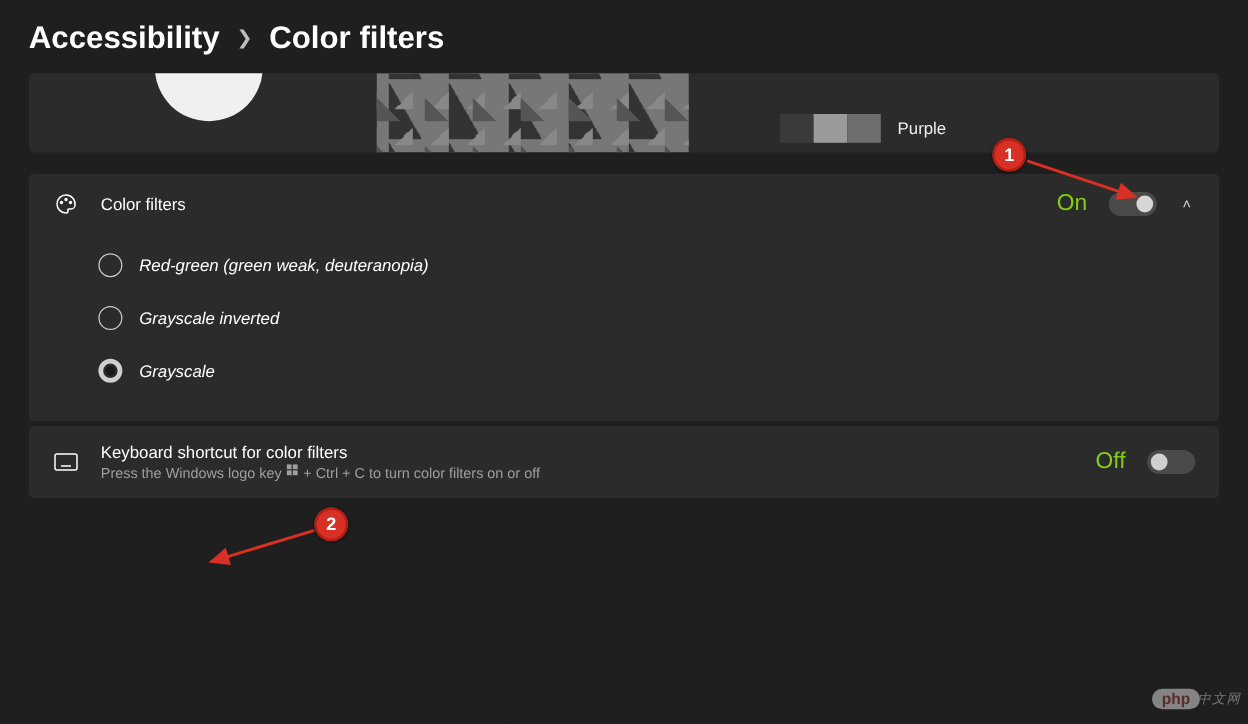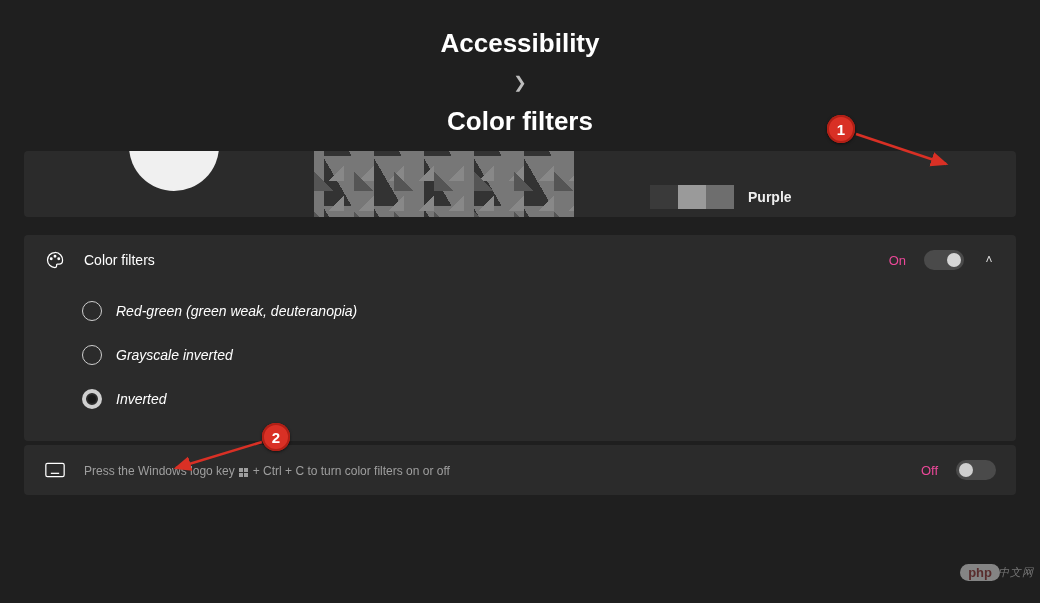--- a/index.html
+++ b/index.html
@@ -5,7 +5,7 @@
   * { margin: 0; padding: 0; box-sizing: border-box; font-family: "Segoe UI", Arial, sans-serif; }
   body { background: #1f1f1f; color: #ffffff; width: 1040px; height: 603px; overflow: hidden; position: relative; }
 
-  .breadcrumb { display: flex; align-items: center; gap: 14px; padding: 28px 24px 14px 24px; font-size: 26px; font-weight: 600; flex-direction: column; }
+  .breadcrumb { display: flex; align-items: center; gap: 14px; padding: 16px 24px 14px 24px; font-size: 26px; font-weight: 600; }
   .breadcrumb .chevron { font-size: 16px; color: #bdbdbd; font-weight: normal; }
 
   .preview-strip { margin: 0 24px 18px 24px; background: #2b2b2b; border-radius: 4px; height: 66px; position: relative; overflow: hidden; display: flex; align-items: center; font-weight: bold; }

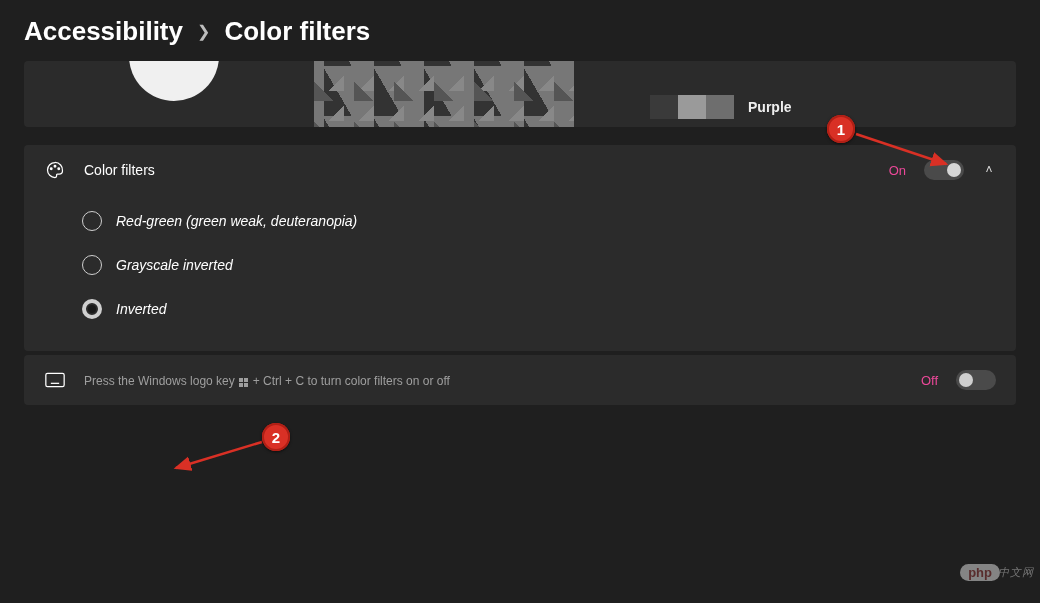--- a/index.html
+++ b/index.html
@@ -8,7 +8,7 @@
   .breadcrumb { display: flex; align-items: center; gap: 14px; padding: 16px 24px 14px 24px; font-size: 26px; font-weight: 600; }
   .breadcrumb .chevron { font-size: 16px; color: #bdbdbd; font-weight: normal; }
 
-  .preview-strip { margin: 0 24px 18px 24px; background: #2b2b2b; border-radius: 4px; height: 66px; position: relative; overflow: hidden; display: flex; align-items: center; font-weight: bold; }
+  .preview-strip { margin: 0 24px 18px 24px; background: #2b2b2b; border-radius: 4px; height: 66px; position: relative; overflow: hidden; display: flex; align-items: center; }
   .circle-art { width: 90px; height: 90px; border-radius: 50%; background: #f0f0f0; position: absolute; left: 105px; top: -50px; }
   .poly-art { position: absolute; left: 290px; top: 0; width: 260px; height: 66px;
     background:

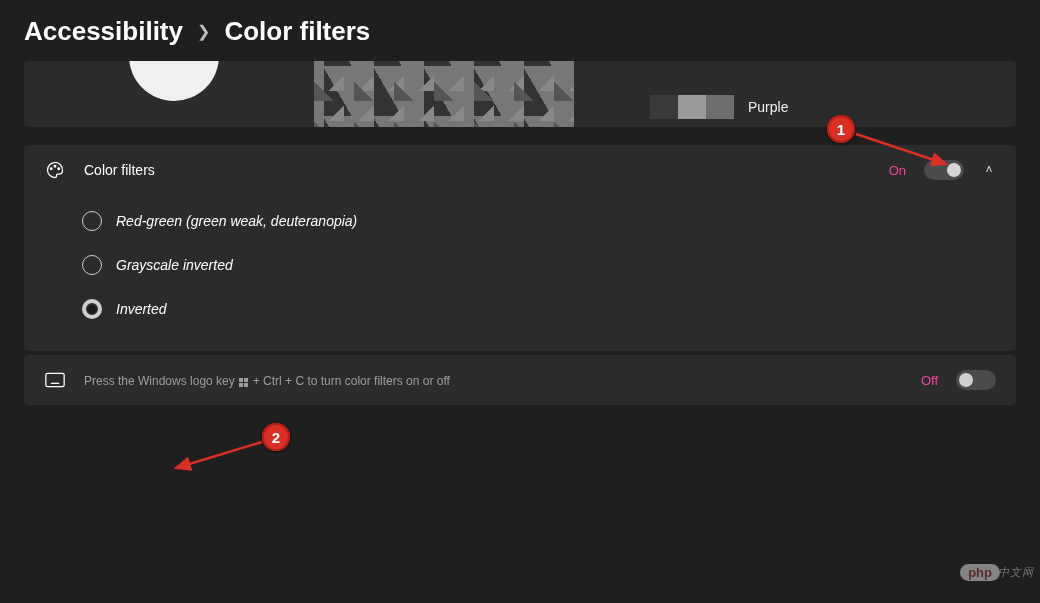--- a/index.html
+++ b/index.html
@@ -32,7 +32,7 @@
   .row-icon { width: 22px; height: 22px; display: flex; align-items: center; justify-content: center; color: #fff; }
 
   .spacer { flex: 1; }
-  .state-text { font-size: 13px; color: #ec4899; }
+  .state-text { font-size: 19px; color: #84cc16; }
 
   .toggle { width: 40px; height: 20px; border-radius: 10px; position: relative; background: #4a4a4a; cursor: pointer; }
   .toggle .knob { width: 14px; height: 14px; border-radius: 50%; background: #cfcfcf; position: absolute; top: 3px; left: 3px; transition: left .1s; }

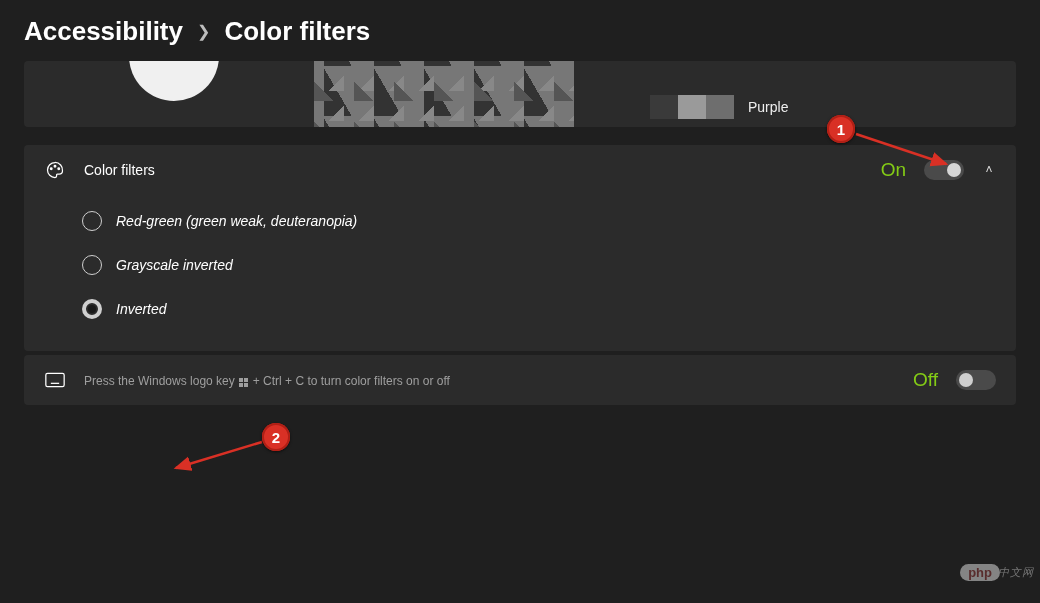--- a/index.html
+++ b/index.html
@@ -112,7 +112,7 @@
     </div>
     <div class="radio-row">
       <div class="radio selected"></div>
-      <span class="radio-label">Inverted</span>
+      <span class="radio-label">Grayscale</span>
     </div>
   </div>
 </div>

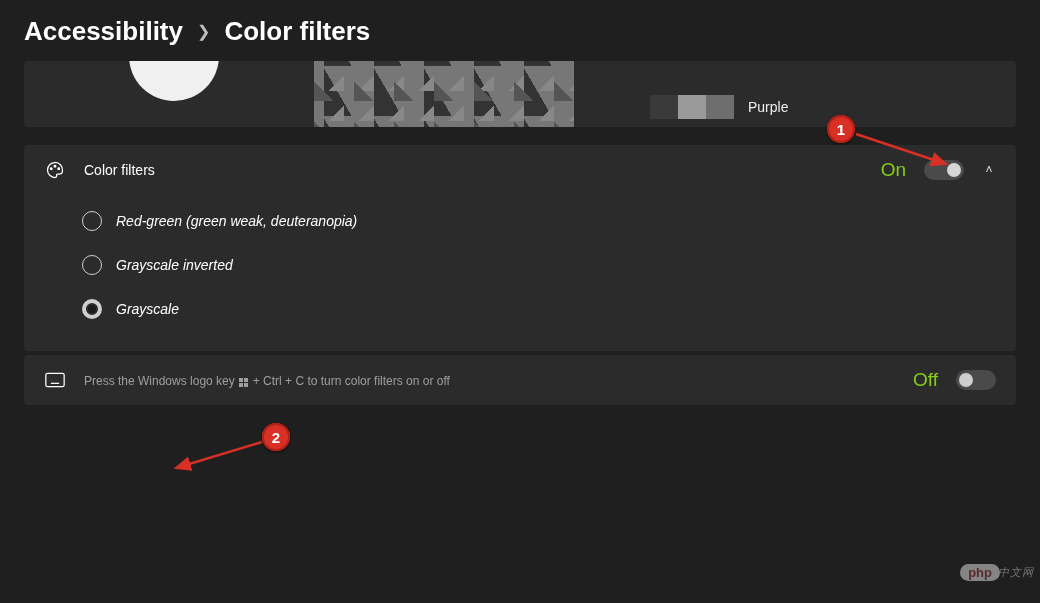--- a/index.html
+++ b/index.html
@@ -130,6 +130,7 @@
       </svg>
     </div>
     <div>
+      <div class="label">Keyboard shortcut for color filters</div>
       <div class="sub-desc">
         <span>Press the Windows logo key</span>
         <span class="winkey">

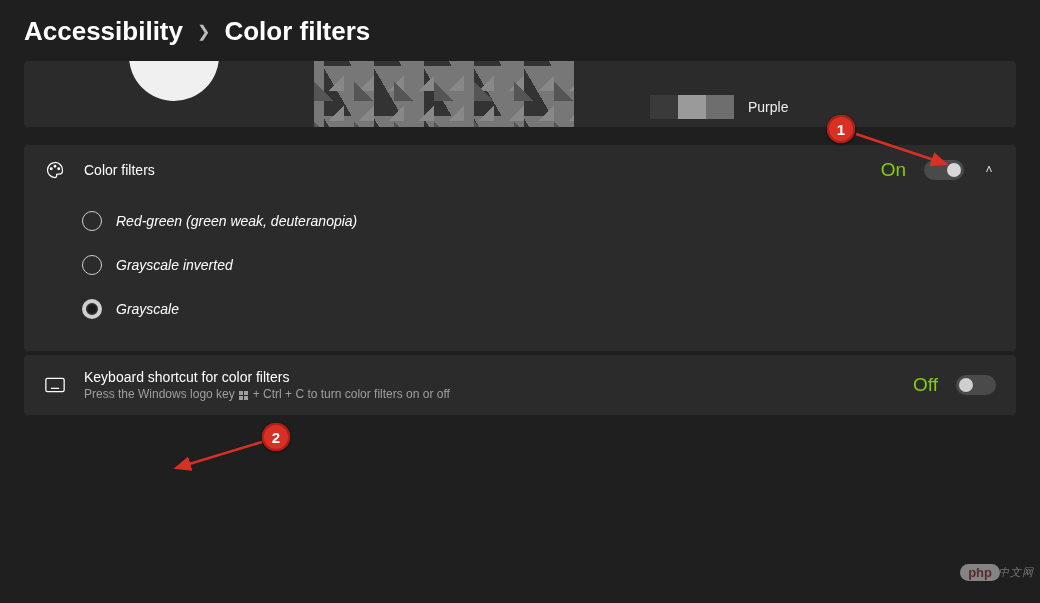--- a/index.html
+++ b/index.html
@@ -49,7 +49,7 @@
   .radio-label { font-size: 14px; color: #fff; }
 
   .secondary-panel { margin: 0 24px; background: #2b2b2b; border-radius: 4px; }
-  .sub-desc { font-size: 12px; color: #9f9f9f; margin-top: 2px; display: flex; align-items: flex-end; gap: 4px; }
+  .sub-desc { font-size: 12px; color: #9f9f9f; margin-top: 2px; display: flex; align-items: flex-start; gap: 4px; }
   .winkey { display: inline-flex; width: 10px; height: 10px; position: relative;}
   .winkey span { position: absolute; width: 4px; height: 4px; background: #9f9f9f; }
   .winkey .a{top:0;left:0}.winkey .b{top:0;left:5px}.winkey .c{top:5px;left:0}.winkey .d{top:5px;left:5px}

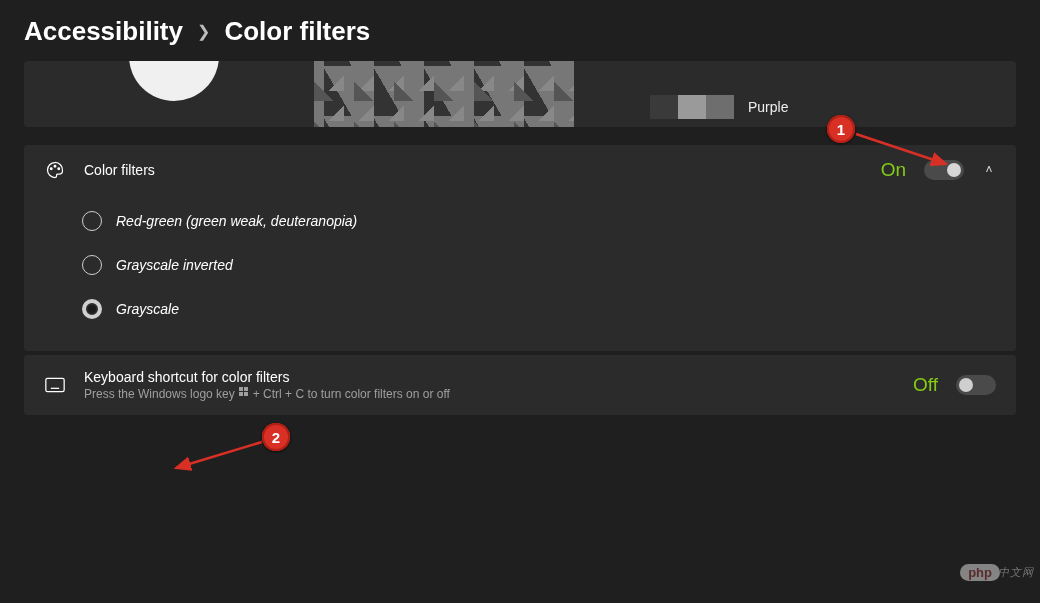--- a/index.html
+++ b/index.html
@@ -57,7 +57,7 @@
   .callout { position: absolute; width: 28px; height: 28px; border-radius: 50%; background: #d93025; color: #fff; display: flex; align-items: center; justify-content: center; font-size: 15px; font-weight: 600; z-index: 20; box-shadow: 0 0 0 2px #b01f15 inset, 0 1px 3px rgba(0,0,0,.6); }
   svg.arrow { position: absolute; z-index: 19; pointer-events: none; }
 
-  .watermark { position: absolute; right: 6px; bottom: 22px; display: flex; align-items: center; gap: 0px; z-index: 30; opacity: .95; }
+  .watermark { position: absolute; right: 6px; bottom: 12px; display: flex; align-items: center; gap: 0px; z-index: 30; opacity: .95; }
   .wm-pill { background: #8a8a8a; color: #5c2e2e; font-weight: 700; font-size: 13px; padding: 1px 8px; border-radius: 10px; }
   .wm-text { font-size: 11px; color: #7a7a7a; letter-spacing: 1px; margin-left: -2px; font-style: italic; }
 </style>

